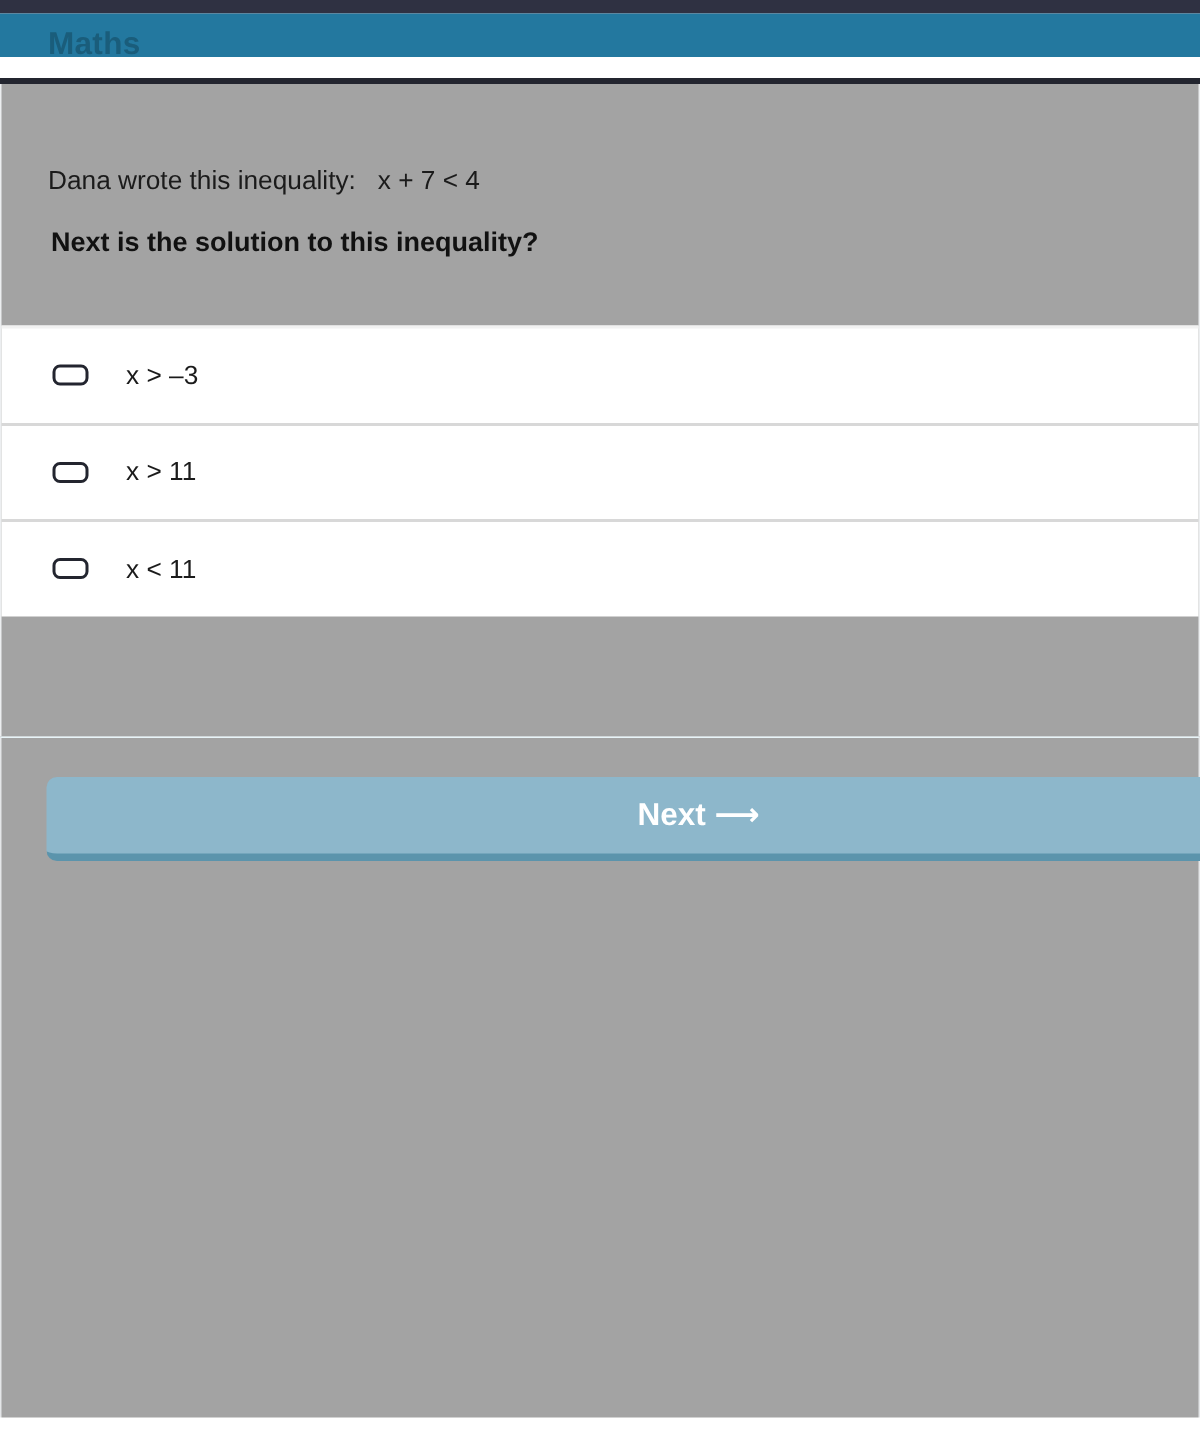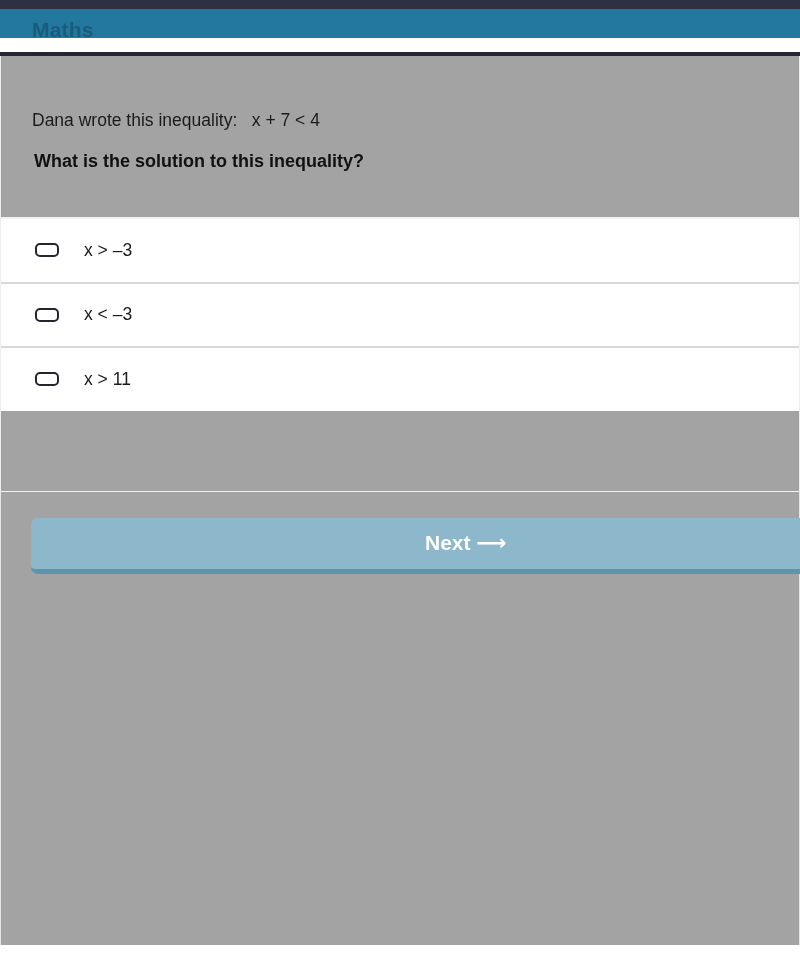--- a/index.html
+++ b/index.html
@@ -188,7 +188,7 @@
 
   <div class="question-block">
     <div class="stem-line">Dana wrote this inequality:   x + 7 &lt; 4</div>
-    <div class="prompt-line">What is the solution to this inequality?</div>
+    <div class="prompt-line">Next is the solution to this inequality?</div>
   </div>
 
   <div class="options">

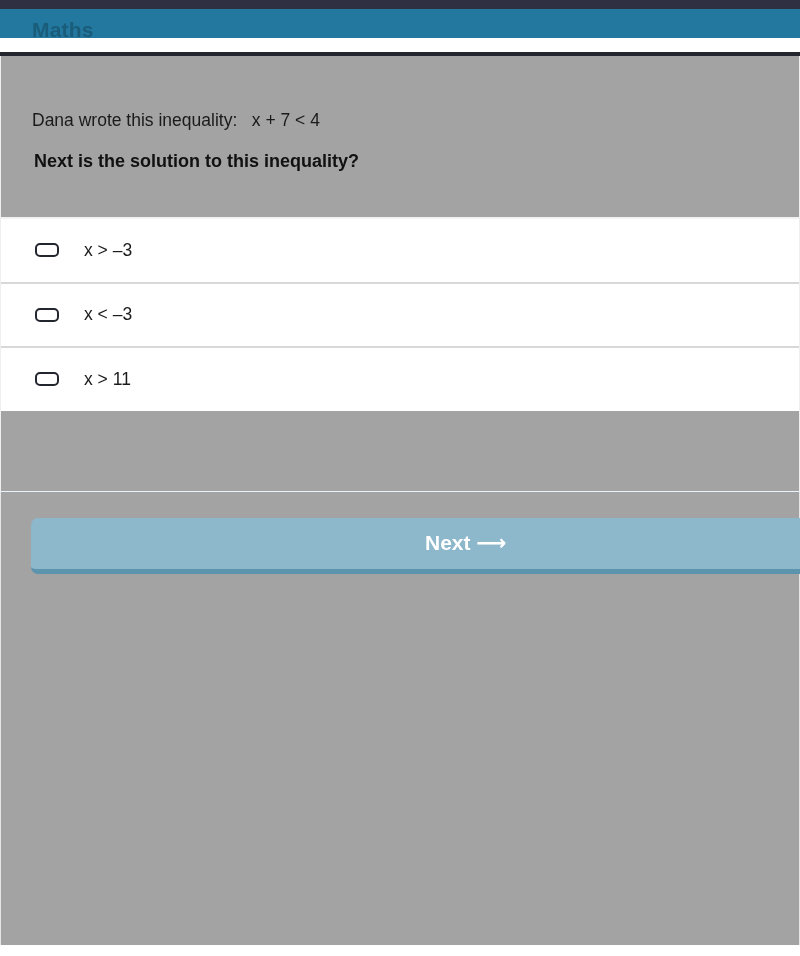--- a/index.html
+++ b/index.html
@@ -200,12 +200,6 @@
       </div>
     </div>
 
-    <div class="option-row">
-      <div class="inner">
-        <span class="checkbox"></span>
-        <span class="option-label">x &lt; –3</span>
-      </div>
-    </div>
 
     <div class="option-row">
       <div class="inner">

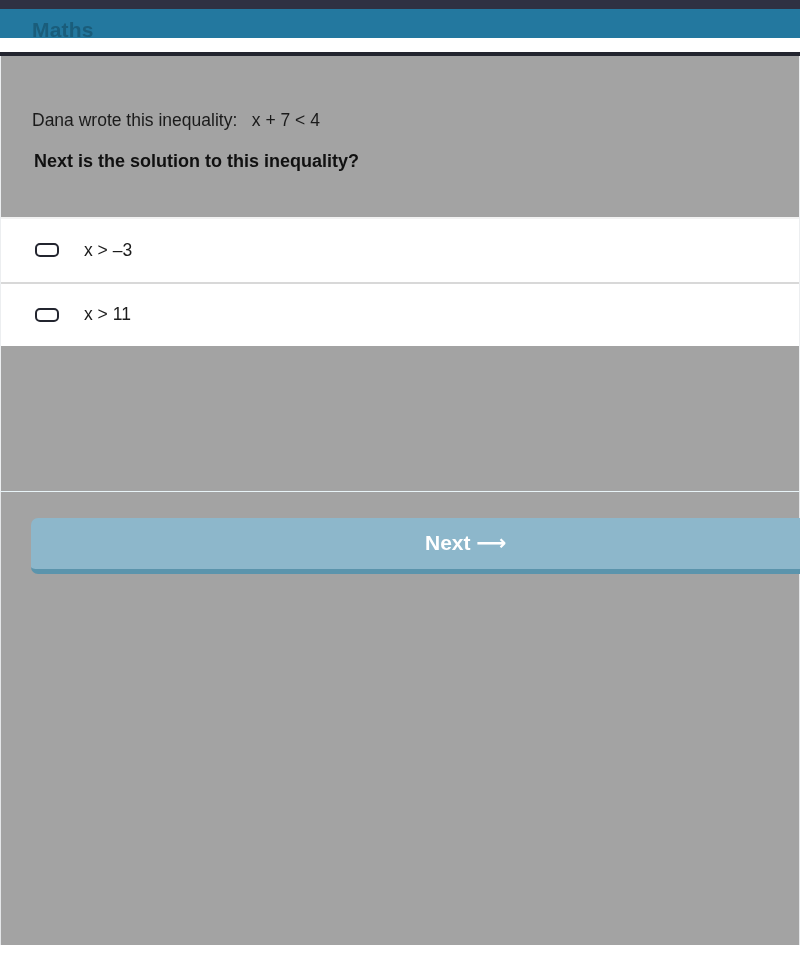--- a/index.html
+++ b/index.html
@@ -208,6 +208,12 @@
       </div>
     </div>
 
+    <div class="option-row">
+      <div class="inner">
+        <span class="checkbox"></span>
+        <span class="option-label">x &lt; 11</span>
+      </div>
+    </div>
 
   </div>
 </div>

